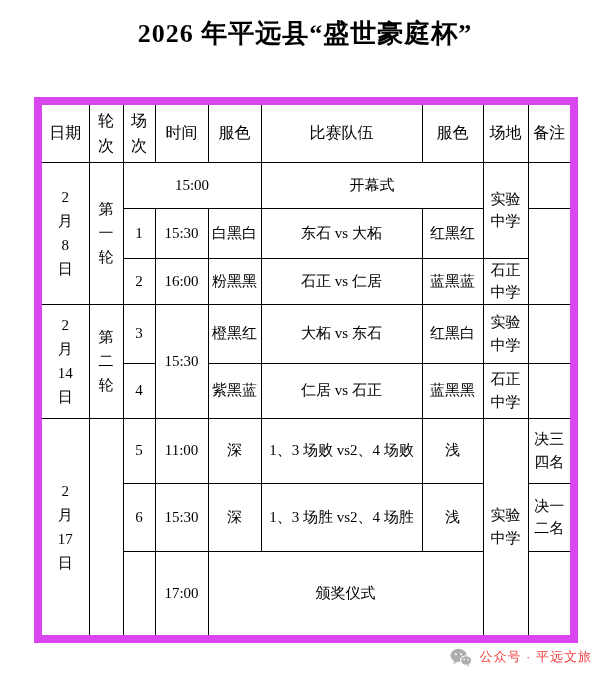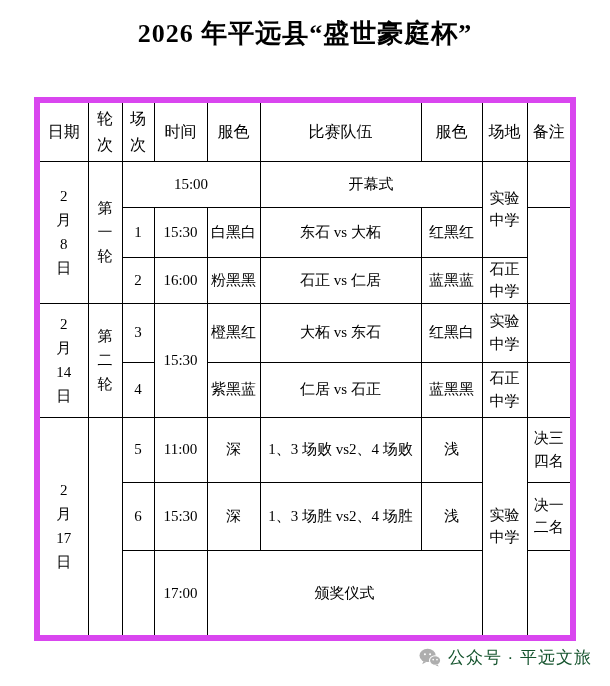--- a/index.html
+++ b/index.html
@@ -15,7 +15,7 @@
   table.schedule {
     position:absolute; left:34px; top:97px; width:536px;
     border-collapse:collapse; table-layout:fixed;
-    border:6px solid #d946ef;
+    border:8px solid #d946ef;
     padding-left:9px;
   }
   td {

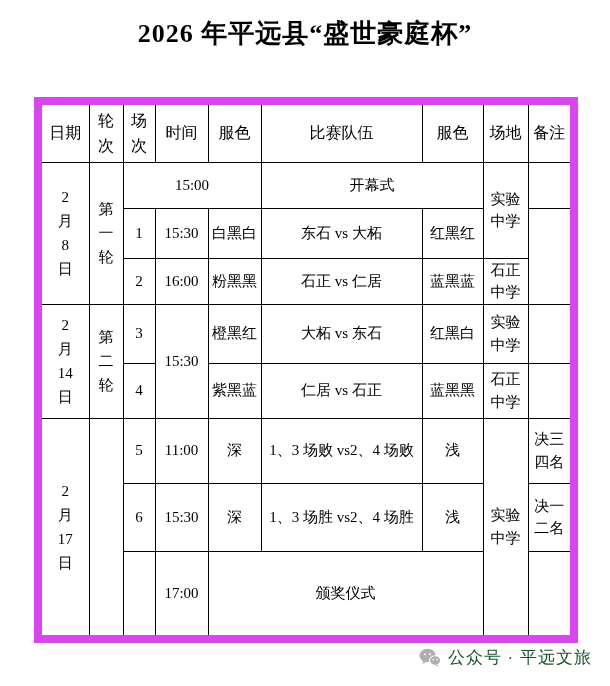--- a/index.html
+++ b/index.html
@@ -34,7 +34,7 @@
     position:absolute; top:645px; right:18px; height:24px;
     display:flex; align-items:center; gap:7px;
     font-family:"Liberation Sans","DejaVu Sans",sans-serif;
-    font-size:17px; color:#14532d; letter-spacing:1px;
+    font-size:13px; color:#ef4444; letter-spacing:1px;
   }
   .footer svg {display:block;}
 </style>

